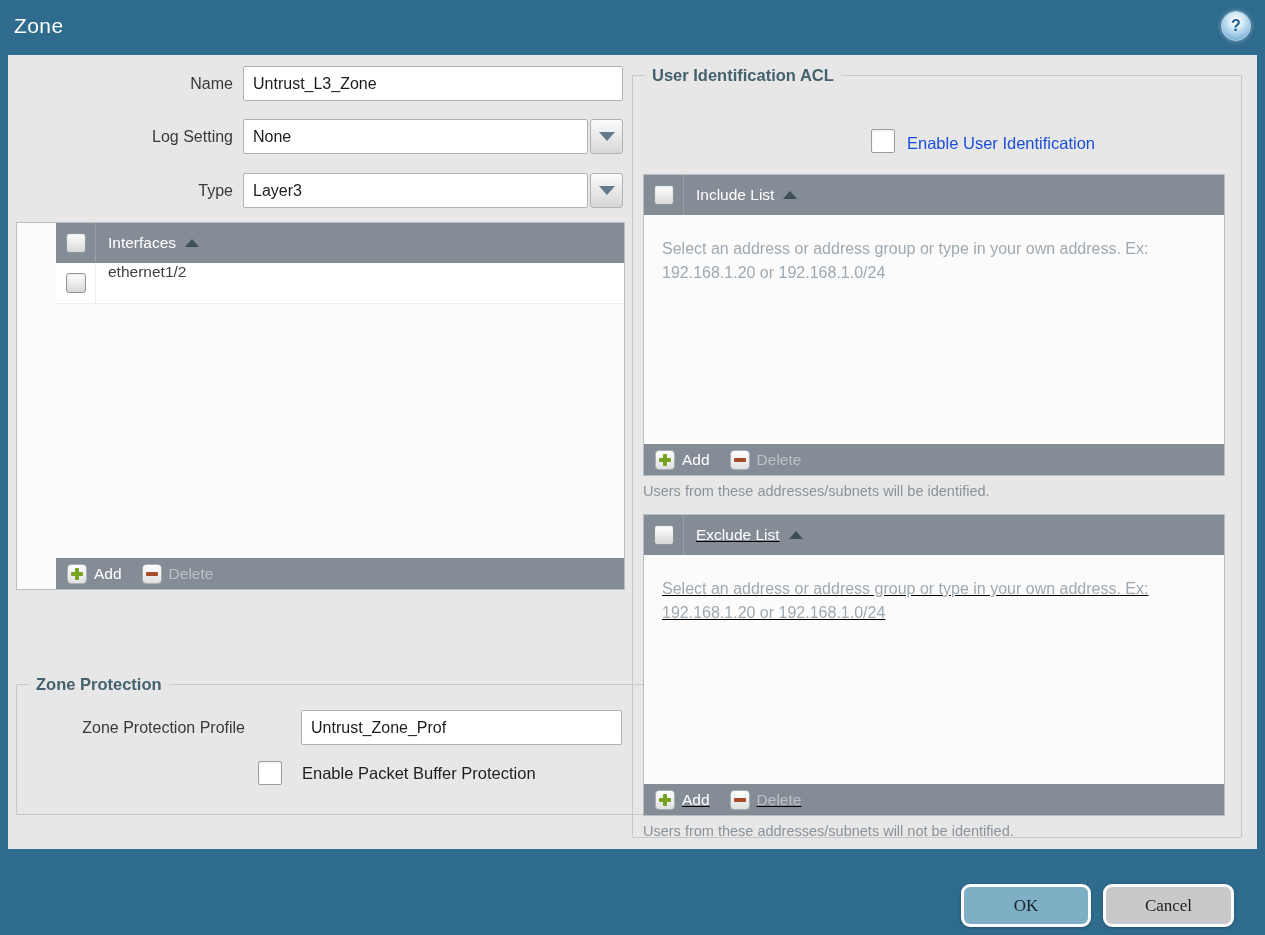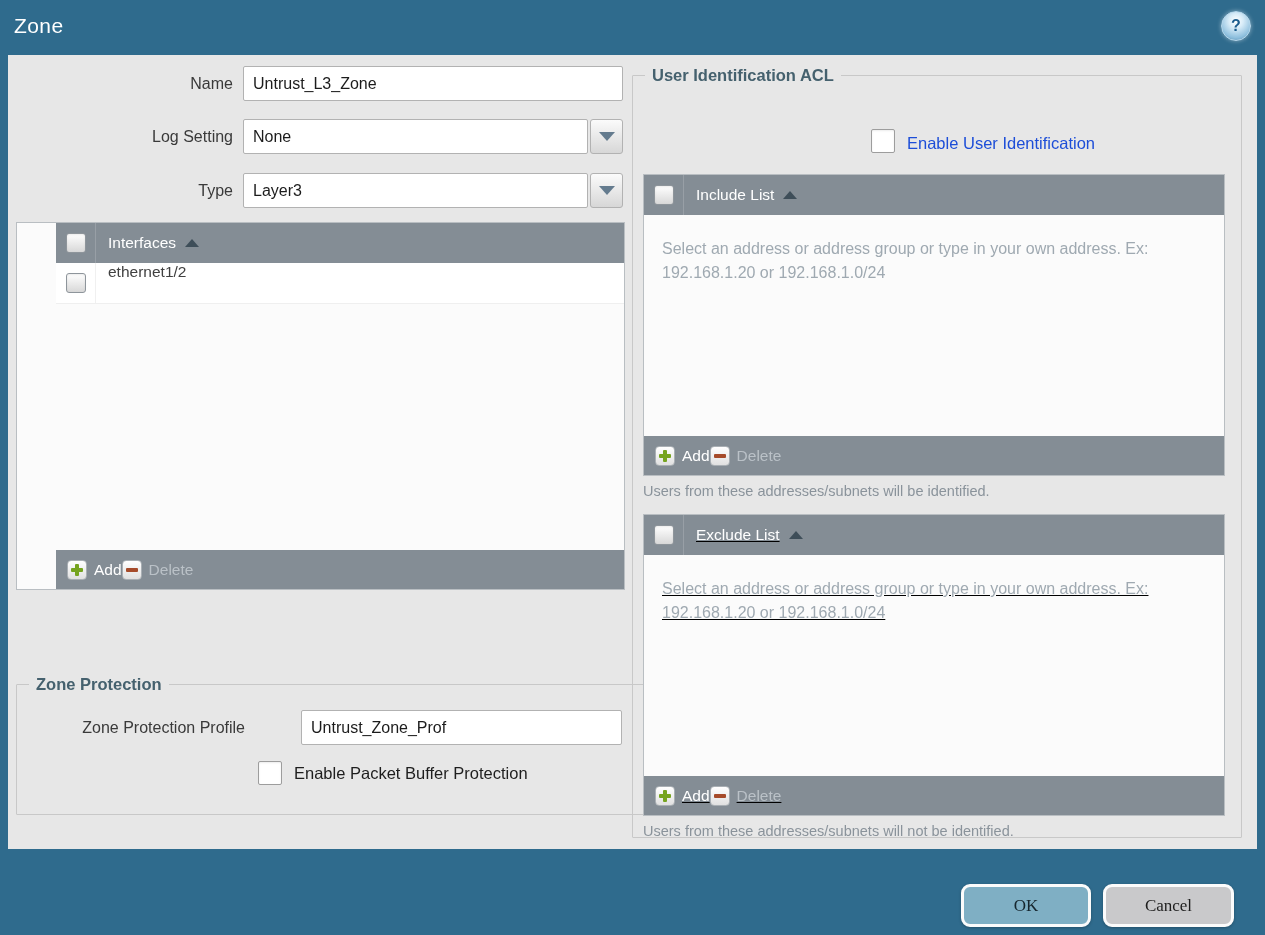--- a/index.html
+++ b/index.html
@@ -88,8 +88,8 @@
   }
   .tbl-row .cb-col { border-right:1px solid #f0f0f0; }
   .tbl-footer {
-    height:39px; background: var(--table-header, #848D95); flex:0 0 auto;
-    display:flex; align-items:center; padding-left:11px; 
+    height:31px; background: var(--table-header, #848D95); flex:0 0 auto;
+    display:flex; align-items:center; padding-left:11px; gap:20px;
   }
   .btn-addel { display:flex; align-items:center; gap:7px; font-size:15.5px; color:#fff; cursor:pointer; }
   .btn-addel.disabled { color:#bac1c7; cursor:default; }

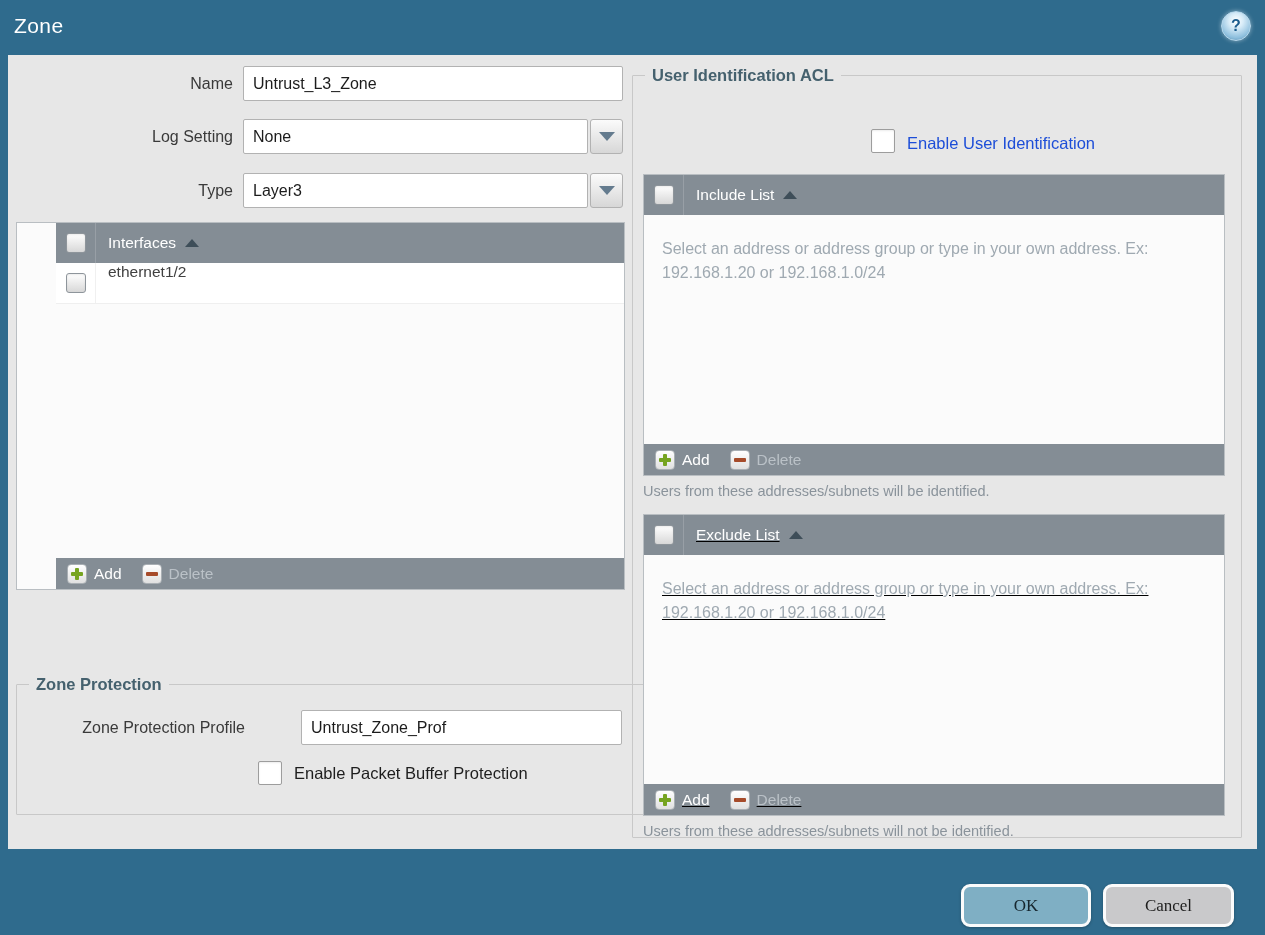--- a/index.html
+++ b/index.html
@@ -127,7 +127,7 @@
   .zp-row .flabel { width:228px; }
   .zp-check-row {
     margin-top:16px; margin-left:241px;
-    display:flex; align-items:center; gap:12px; font-size:16.5px; color:#1e1e1e;
+    display:flex; align-items:center; gap:20px; font-size:16.5px; color:#1e1e1e;
   }
 
   .fs-uia { }

